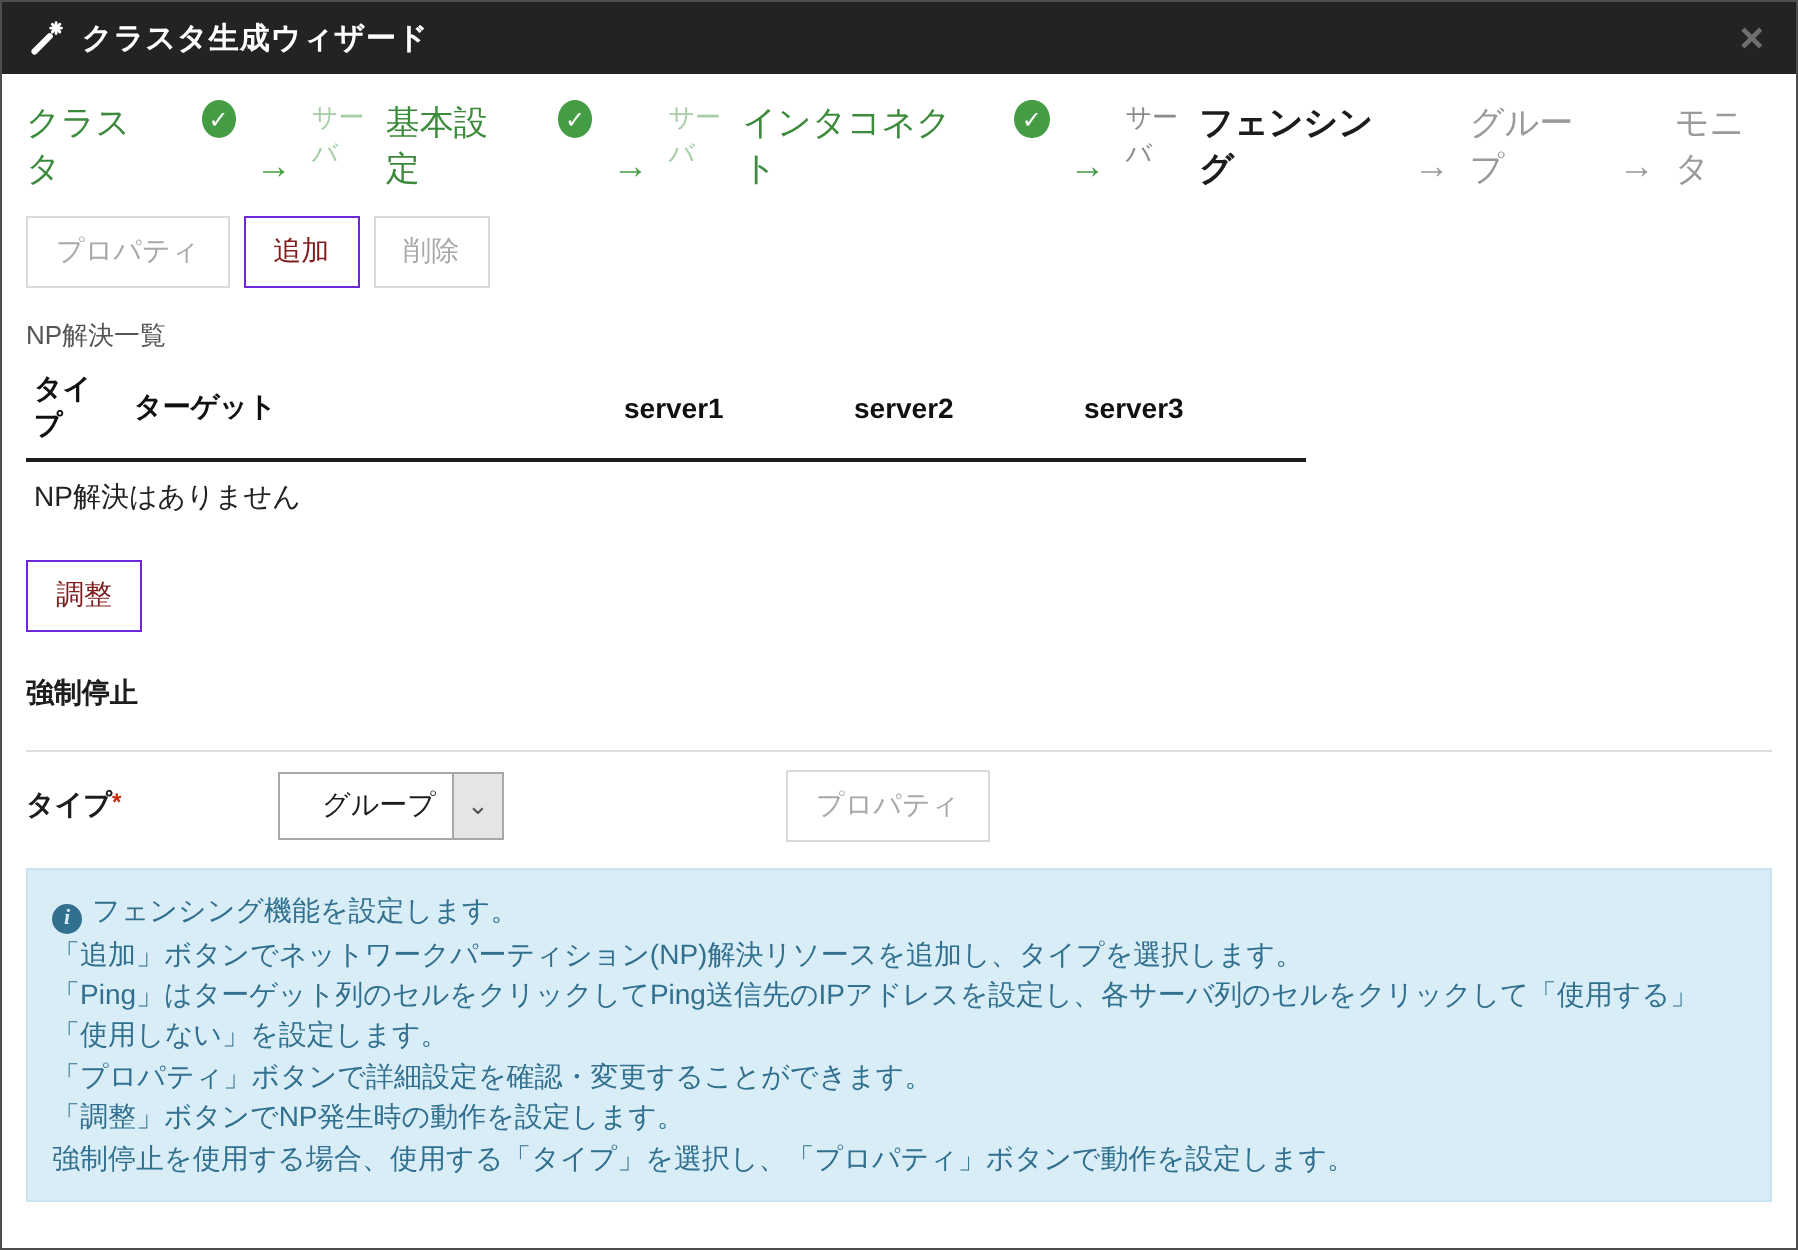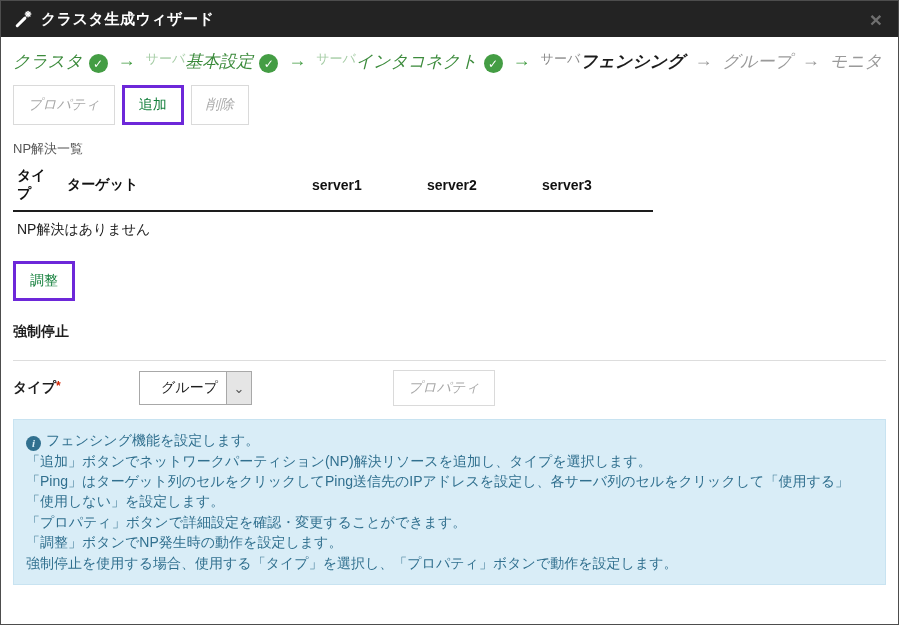--- a/index.html
+++ b/index.html
@@ -26,7 +26,7 @@
   .stepper { display: flex; align-items: flex-end; margin-top: 13px; }
   .step { display: flex; flex-direction: row; }
   .step .sub { display: block; height: 19px; font-size: 13px; }
-  .step .main { display: flex; align-items: flex-end; gap: 6px; font-size: 17px; font-style: italic; }
+  .step .main { display: flex; align-items: flex-start; gap: 24px; font-size: 17px; }
   .step.done .main { color: #3c8b3c; }
   .step.done .sub { color: #a6cda6; }
   .step.current .main { color: #1c1c1c; font-weight: bold; }

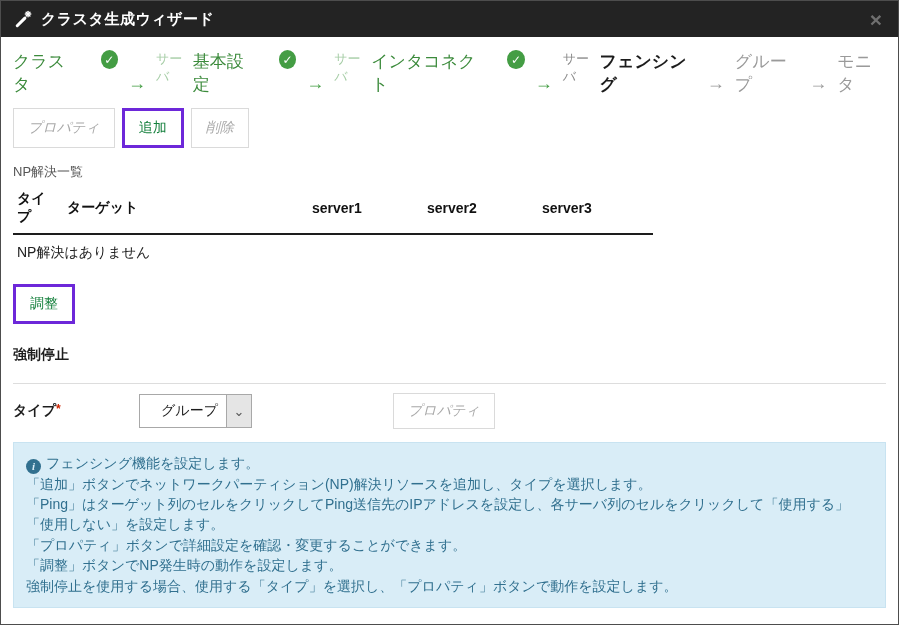--- a/index.html
+++ b/index.html
@@ -45,7 +45,7 @@
   button { background: #fff; font-family: inherit; cursor: pointer; }
   .btn { font-size: 14px; padding: 8px 14px; }
   .btn-enabled { border: 3px solid #6d28d9; color: #15803d; }
-  .btn-disabled { border: 1px solid #dadada; color: #a9a9a9; cursor: default; font-style: italic; }
+  .btn-disabled { border: 1px solid #dadada; color: #a9a9a9; cursor: default; }
   
   .np-caption { margin-top: 15px; font-size: 13px; color: #555; }
   table { border-collapse: collapse; width: 640px; margin-top: 2px; }

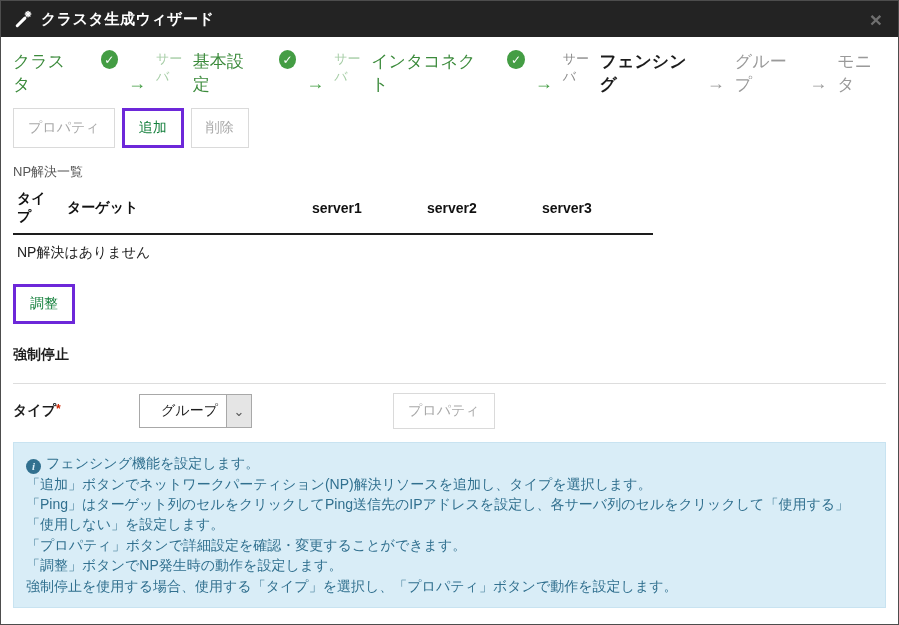--- a/index.html
+++ b/index.html
@@ -44,7 +44,7 @@
   .toolbar { margin-top: 12px; display: flex; gap: 7px; }
   button { background: #fff; font-family: inherit; cursor: pointer; }
   .btn { font-size: 14px; padding: 8px 14px; }
-  .btn-enabled { border: 3px solid #6d28d9; color: #15803d; }
+  .btn-enabled { border: 1px solid #6d28d9; color: #7f1d1d; }
   .btn-disabled { border: 1px solid #dadada; color: #a9a9a9; cursor: default; }
   
   .np-caption { margin-top: 15px; font-size: 13px; color: #555; }

